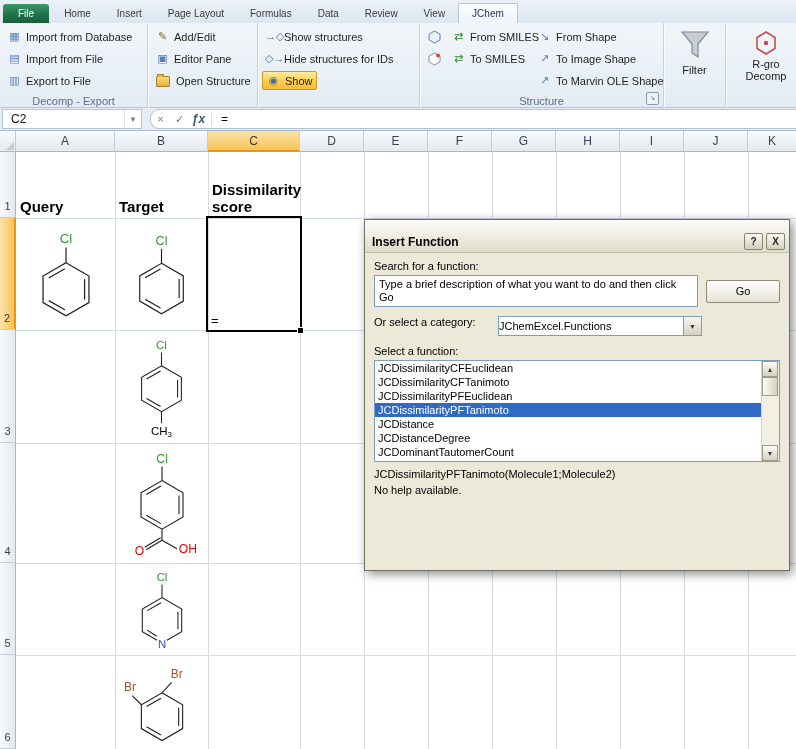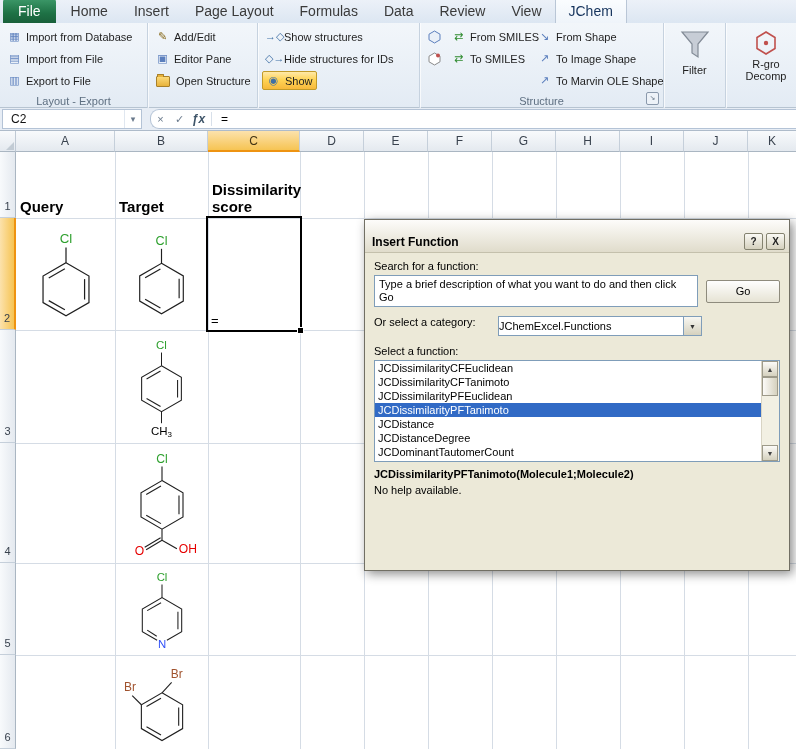--- a/index.html
+++ b/index.html
@@ -10,7 +10,7 @@
   .ribbon{position:absolute;top:0;left:0;width:796px;height:108px;
           background:linear-gradient(#F6F9FC,#E3EBF4);border-bottom:1px solid #B7C4D1;box-sizing:border-box}
   .tabrow{height:23px;display:flex;align-items:flex-end;background:linear-gradient(#ECF1F8,#DCE6F2);padding-left:3px}
-  .tab{padding:4px 13px;font-size:14px;color:#3A3A3A;cursor:default;white-space:nowrap}
+  .tab{padding:4px 13px;font-size:10px;color:#3A3A3A;cursor:default;white-space:nowrap}
   .tab.file{background:linear-gradient(#3C9868,#1E7145 60%,#19603A);color:#fff;border-radius:3px 3px 0 0;padding:4px 15px;margin-right:2px}
   .tab.active{background:linear-gradient(#FBFDFF,#EFF4FA);border:1px solid #B9C6D6;border-bottom:0;border-radius:2px 2px 0 0;color:#15335C}
   .rc{display:flex;height:85px;overflow:hidden}

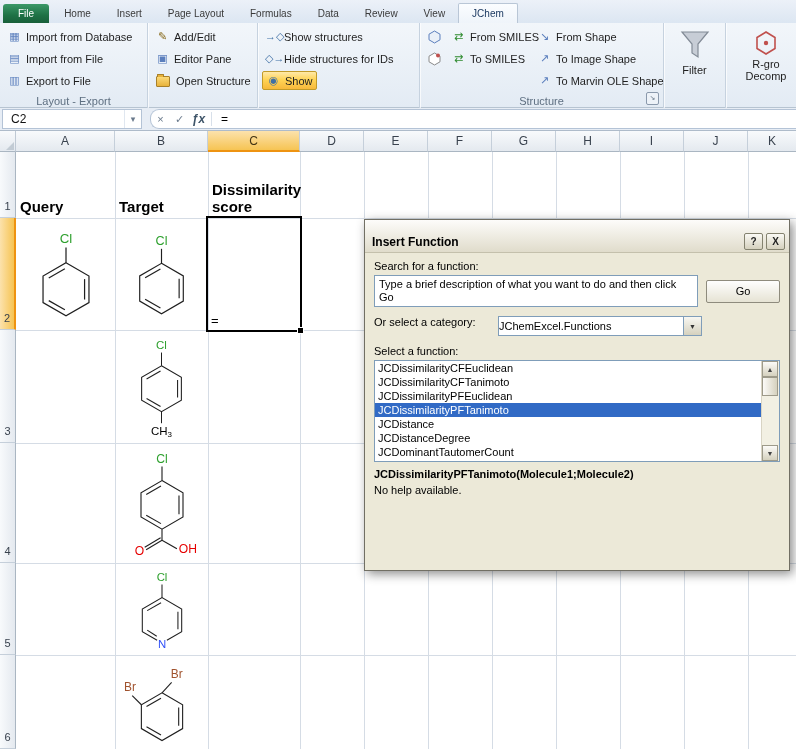--- a/index.html
+++ b/index.html
@@ -130,7 +130,7 @@
         <span class="ic c-blue">▥</span>
         <span>Export to File</span>
       </div>
-      <div class="grouplabel">Layout - Export</div>
+      <div class="grouplabel">Decomp - Export</div>
     </div>
 
     <div class="ribgroup" style="width:110px">

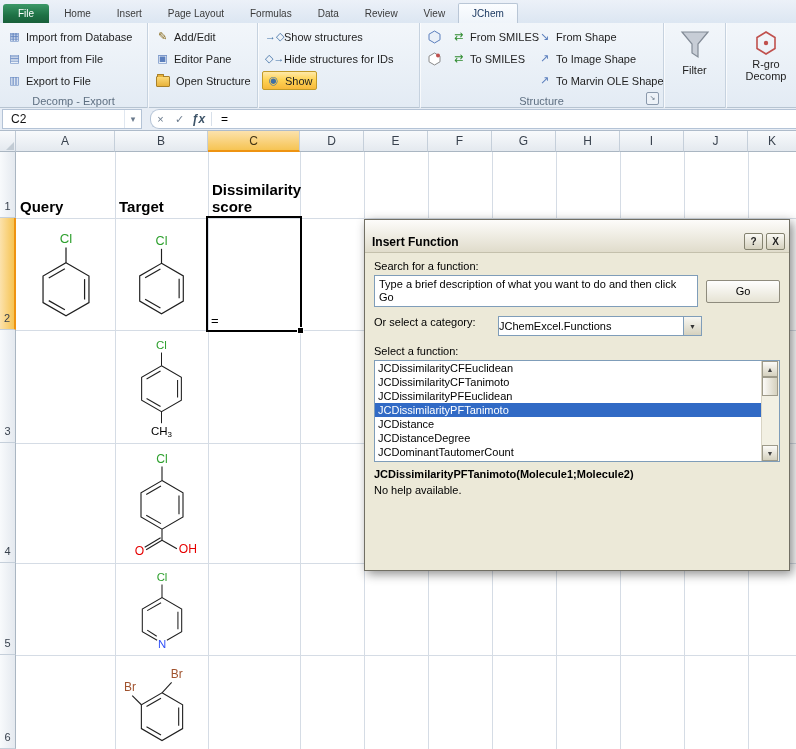--- a/index.html
+++ b/index.html
@@ -91,7 +91,7 @@
   .sbb{position:absolute;left:0;width:16px;height:16px;background:linear-gradient(#FCFBF8,#D5D1BE);border:1px solid #9D9A8A;box-sizing:border-box;font-size:7px;display:flex;align-items:center;justify-content:center;color:#444}
   .sbb.up{top:0}.sbb.down{bottom:0}
   .sthumb{position:absolute;left:0;top:16px;width:16px;height:19px;background:linear-gradient(90deg,#FCFBF8,#D5D1BE);border:1px solid #9D9A8A;box-sizing:border-box}
-  .sig{margin-top:6px;font-weight:bold}
+  .sig{margin-top:6px;font-weight:normal}
   .nohelp{margin-top:4px}
   .brow{position:absolute;left:9px;right:9px;bottom:6px;display:flex;align-items:center;border-top:1px solid #D0CCB8;padding-top:7px}
   .hlink{color:#0033CC;text-decoration:underline}

